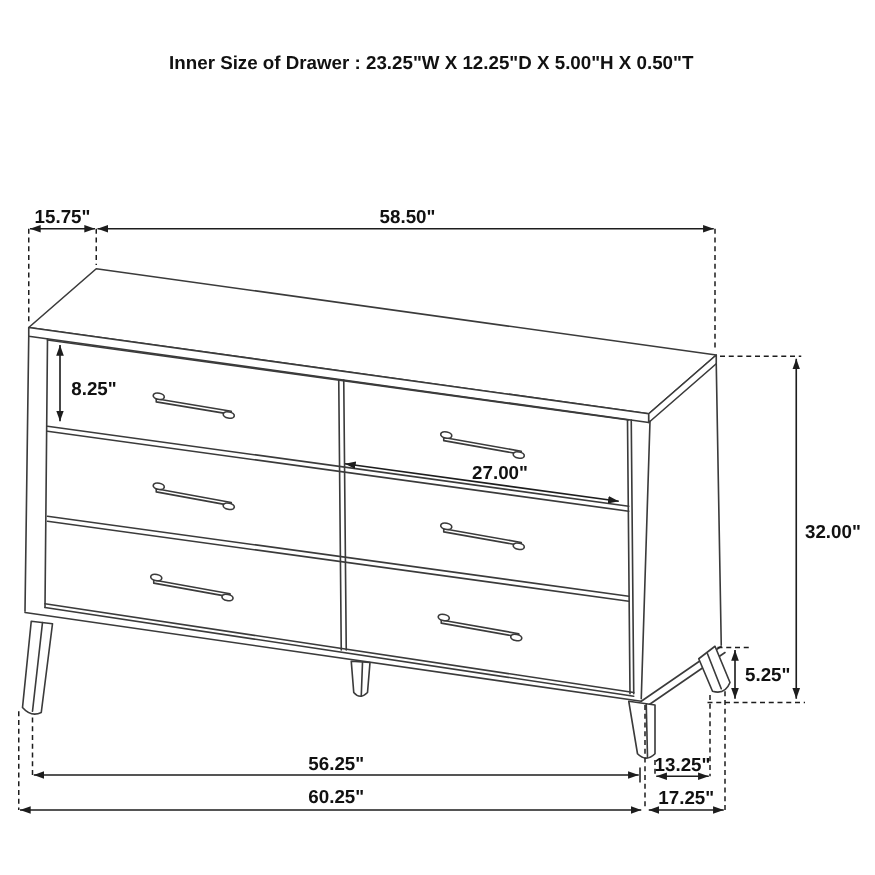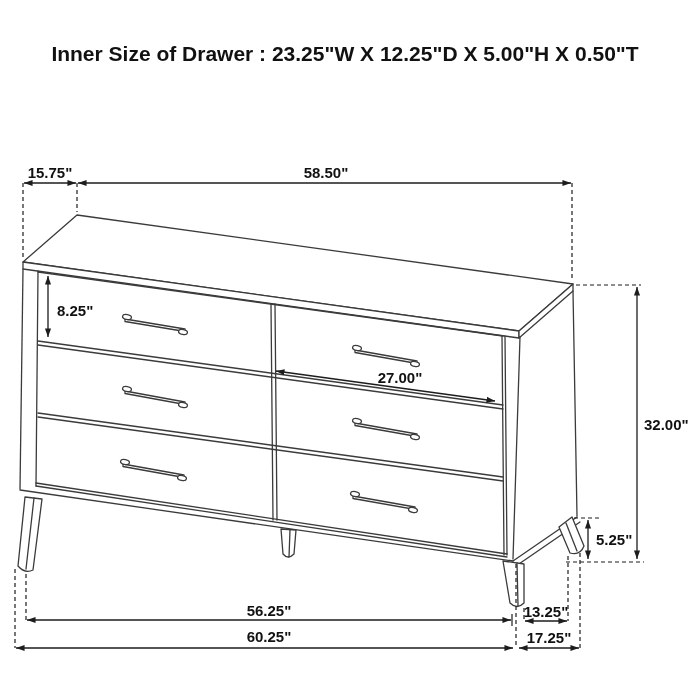--- a/index.html
+++ b/index.html
@@ -6,7 +6,7 @@
   body{width:700px;height:700px;position:relative;overflow:hidden;
        font-family:"Liberation Sans",sans-serif;}
   .title{position:absolute;top:42px;left:0;width:690px;text-align:center;
-         font-size:21px;font-weight:bold;color:#111;letter-spacing:0;}
+         font-size:15px;font-weight:bold;color:#111;letter-spacing:0;}
   svg{position:absolute;top:0;left:0;}
   .draw{stroke:#3b3b3b;stroke-width:1.3;fill:none;stroke-linejoin:round;stroke-linecap:round;}
   .fillw{fill:#ffffff;}

